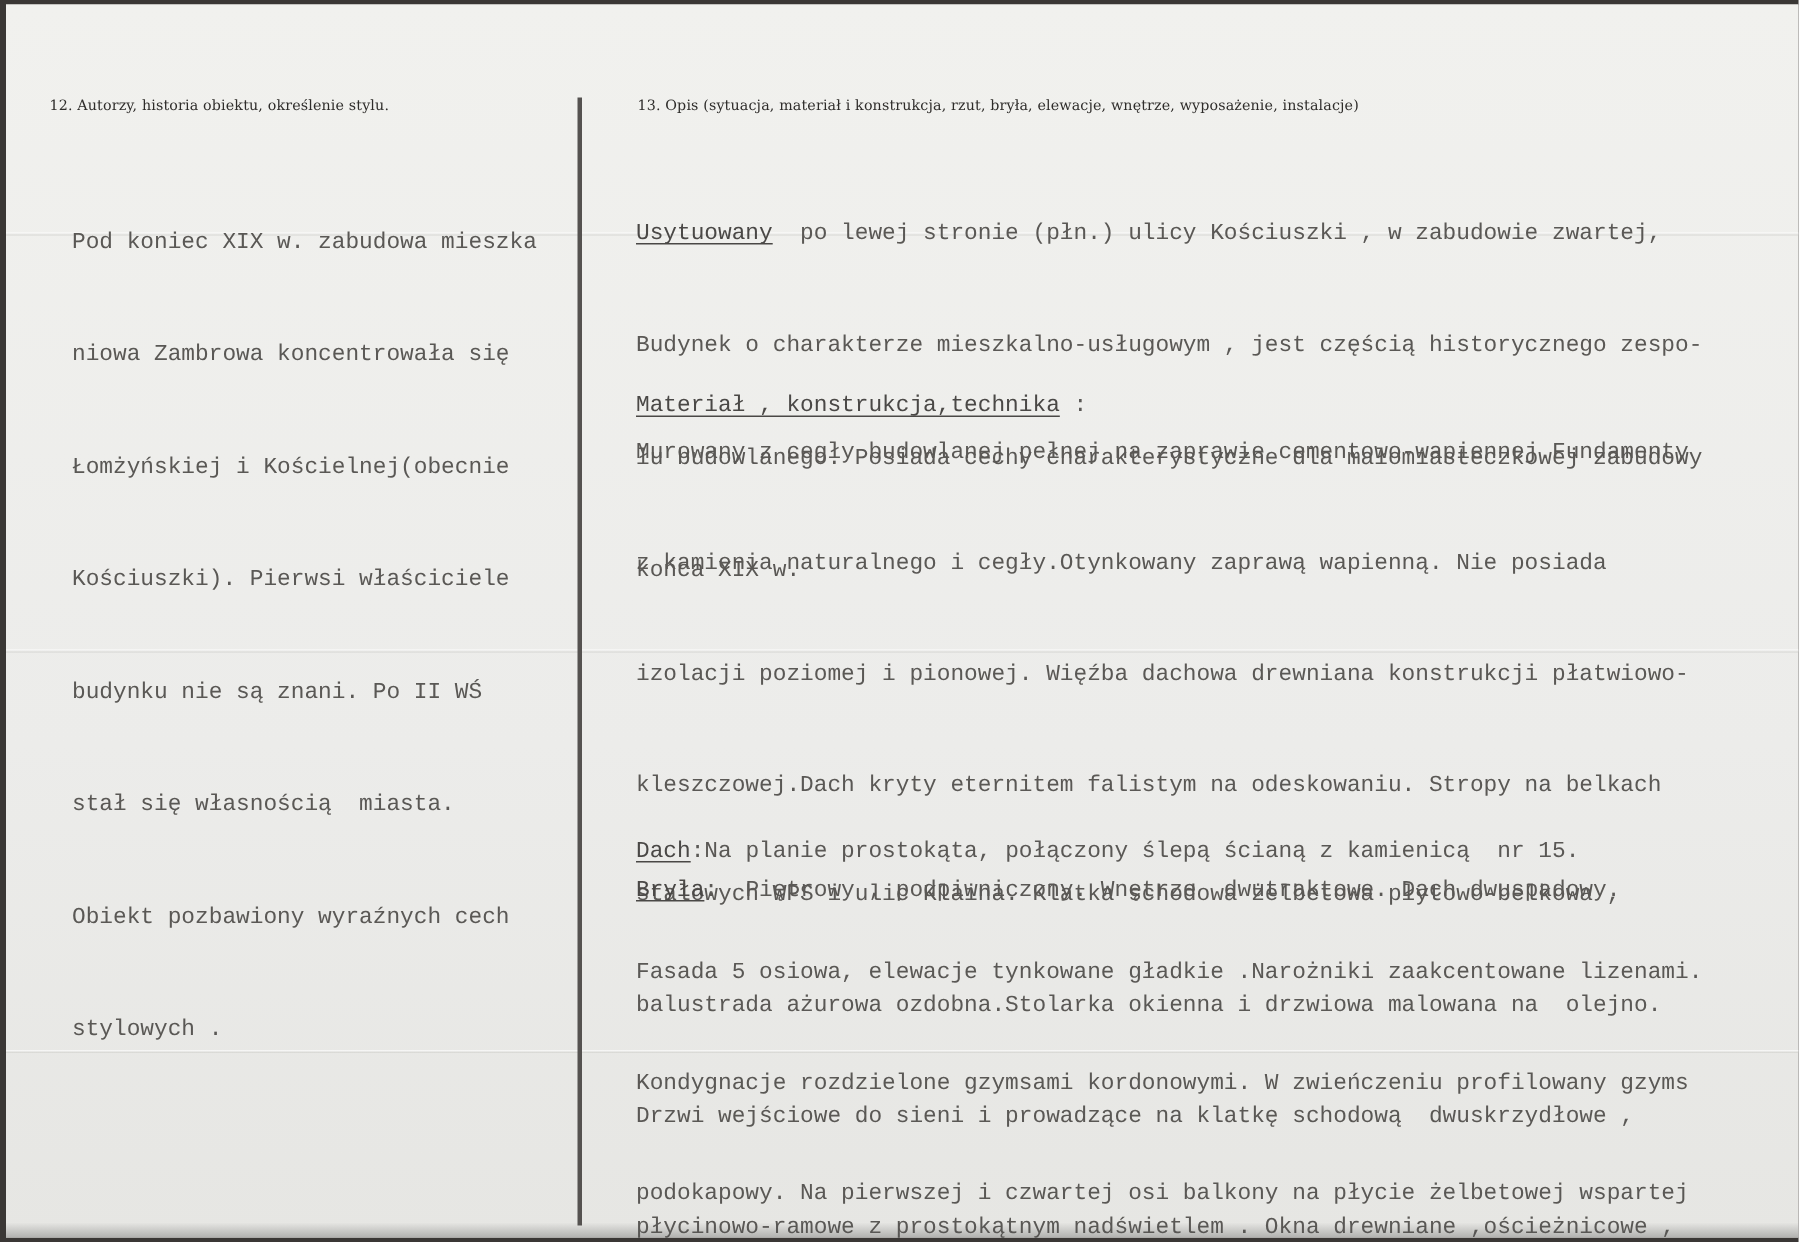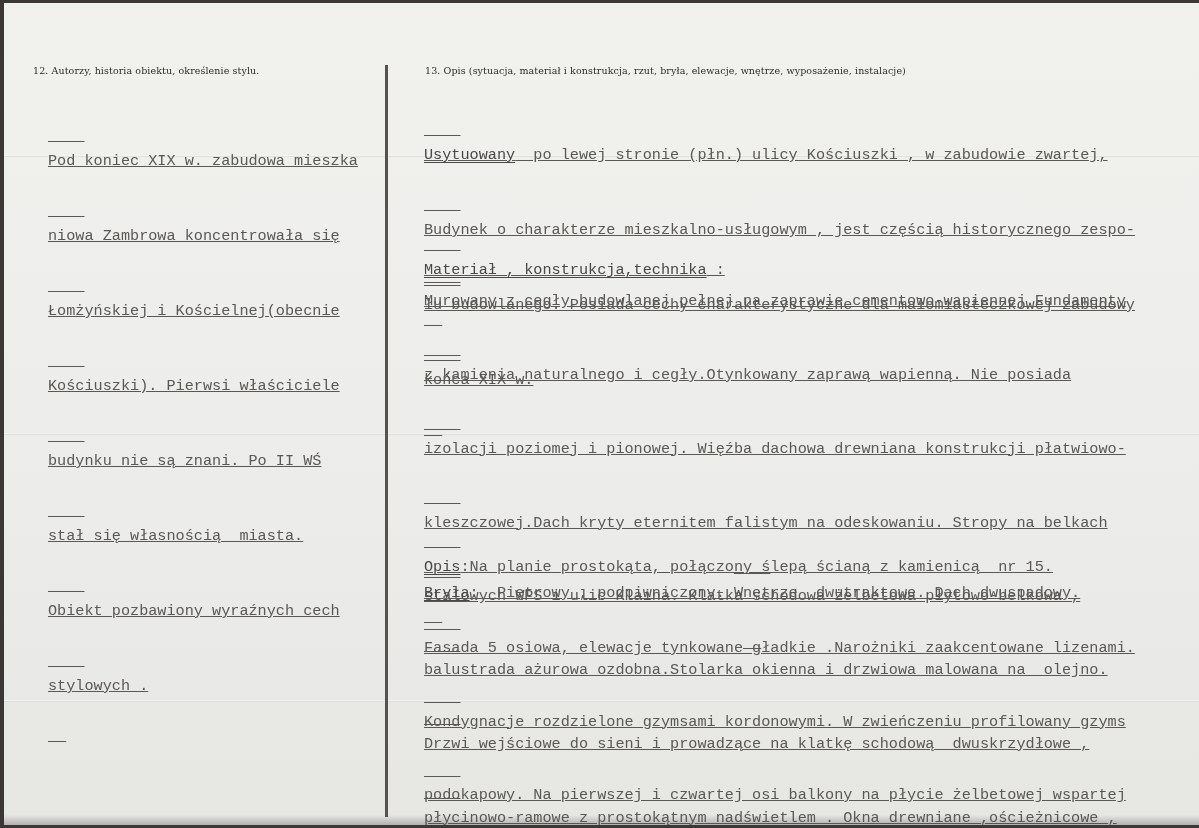--- a/index.html
+++ b/index.html
@@ -31,7 +31,7 @@
     .typed {
       position: absolute;
       font-family: "Liberation Mono", "DejaVu Sans Mono", monospace;
-      font-size: 15.2px; color: #5a5855; white-space: pre; line-height: 25px; text-decoration: underline;
+      font-size: 15.2px; color: #5a5855; white-space: pre; line-height: 25px;
     }
     .left-text { left: 44px; top: 96px; }
     .line { display: block; height: 25px; }

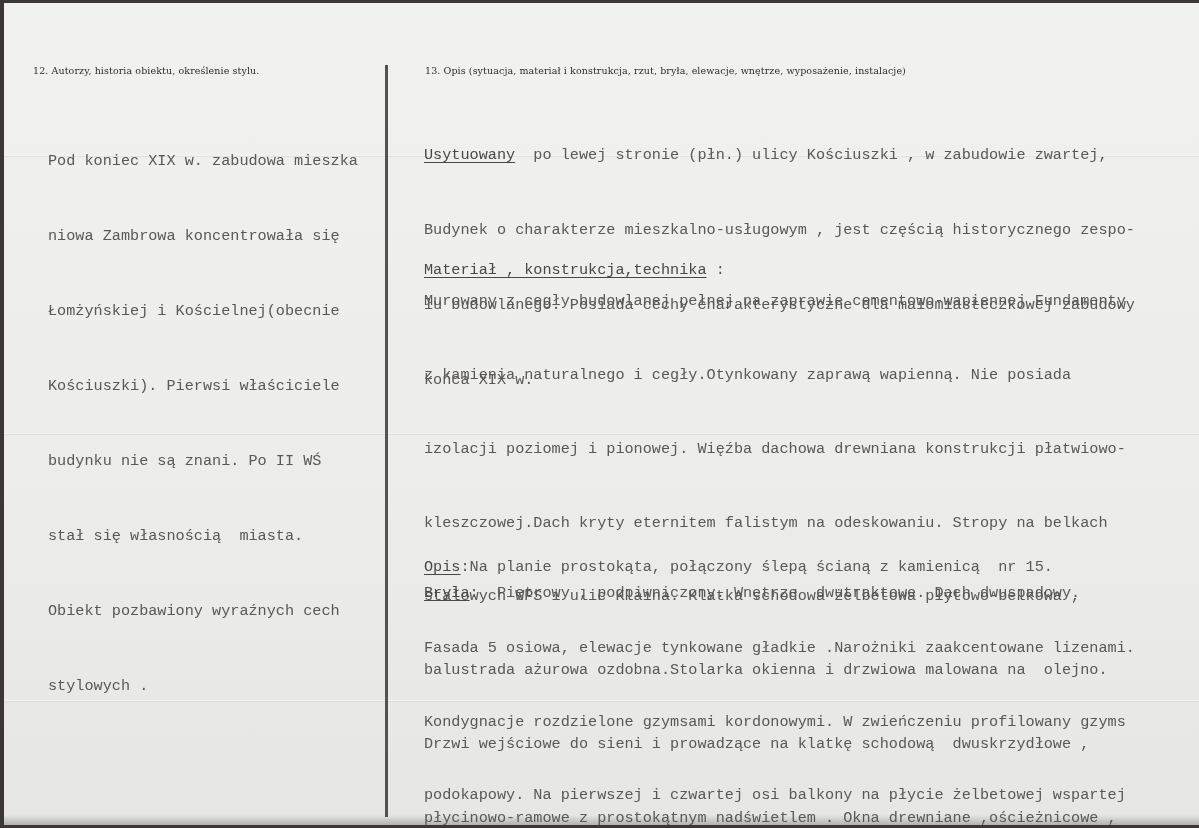--- a/index.html
+++ b/index.html
@@ -91,7 +91,7 @@
   </div>
 
   <div class="typed" style="left:420px; top:502px;">
-    <span class="line"><span class="u heading-line">Opis</span><span>:Na planie prostokąta, połączony ślepą ścianą z kamienicą  nr 15.</span></span>
+    <span class="line"><span class="u heading-line">Dach</span><span>:Na planie prostokąta, połączony ślepą ścianą z kamienicą  nr 15.</span></span>
   </div>
 
   <div class="typed" style="left:420px; top:528px;text-align:center;">

